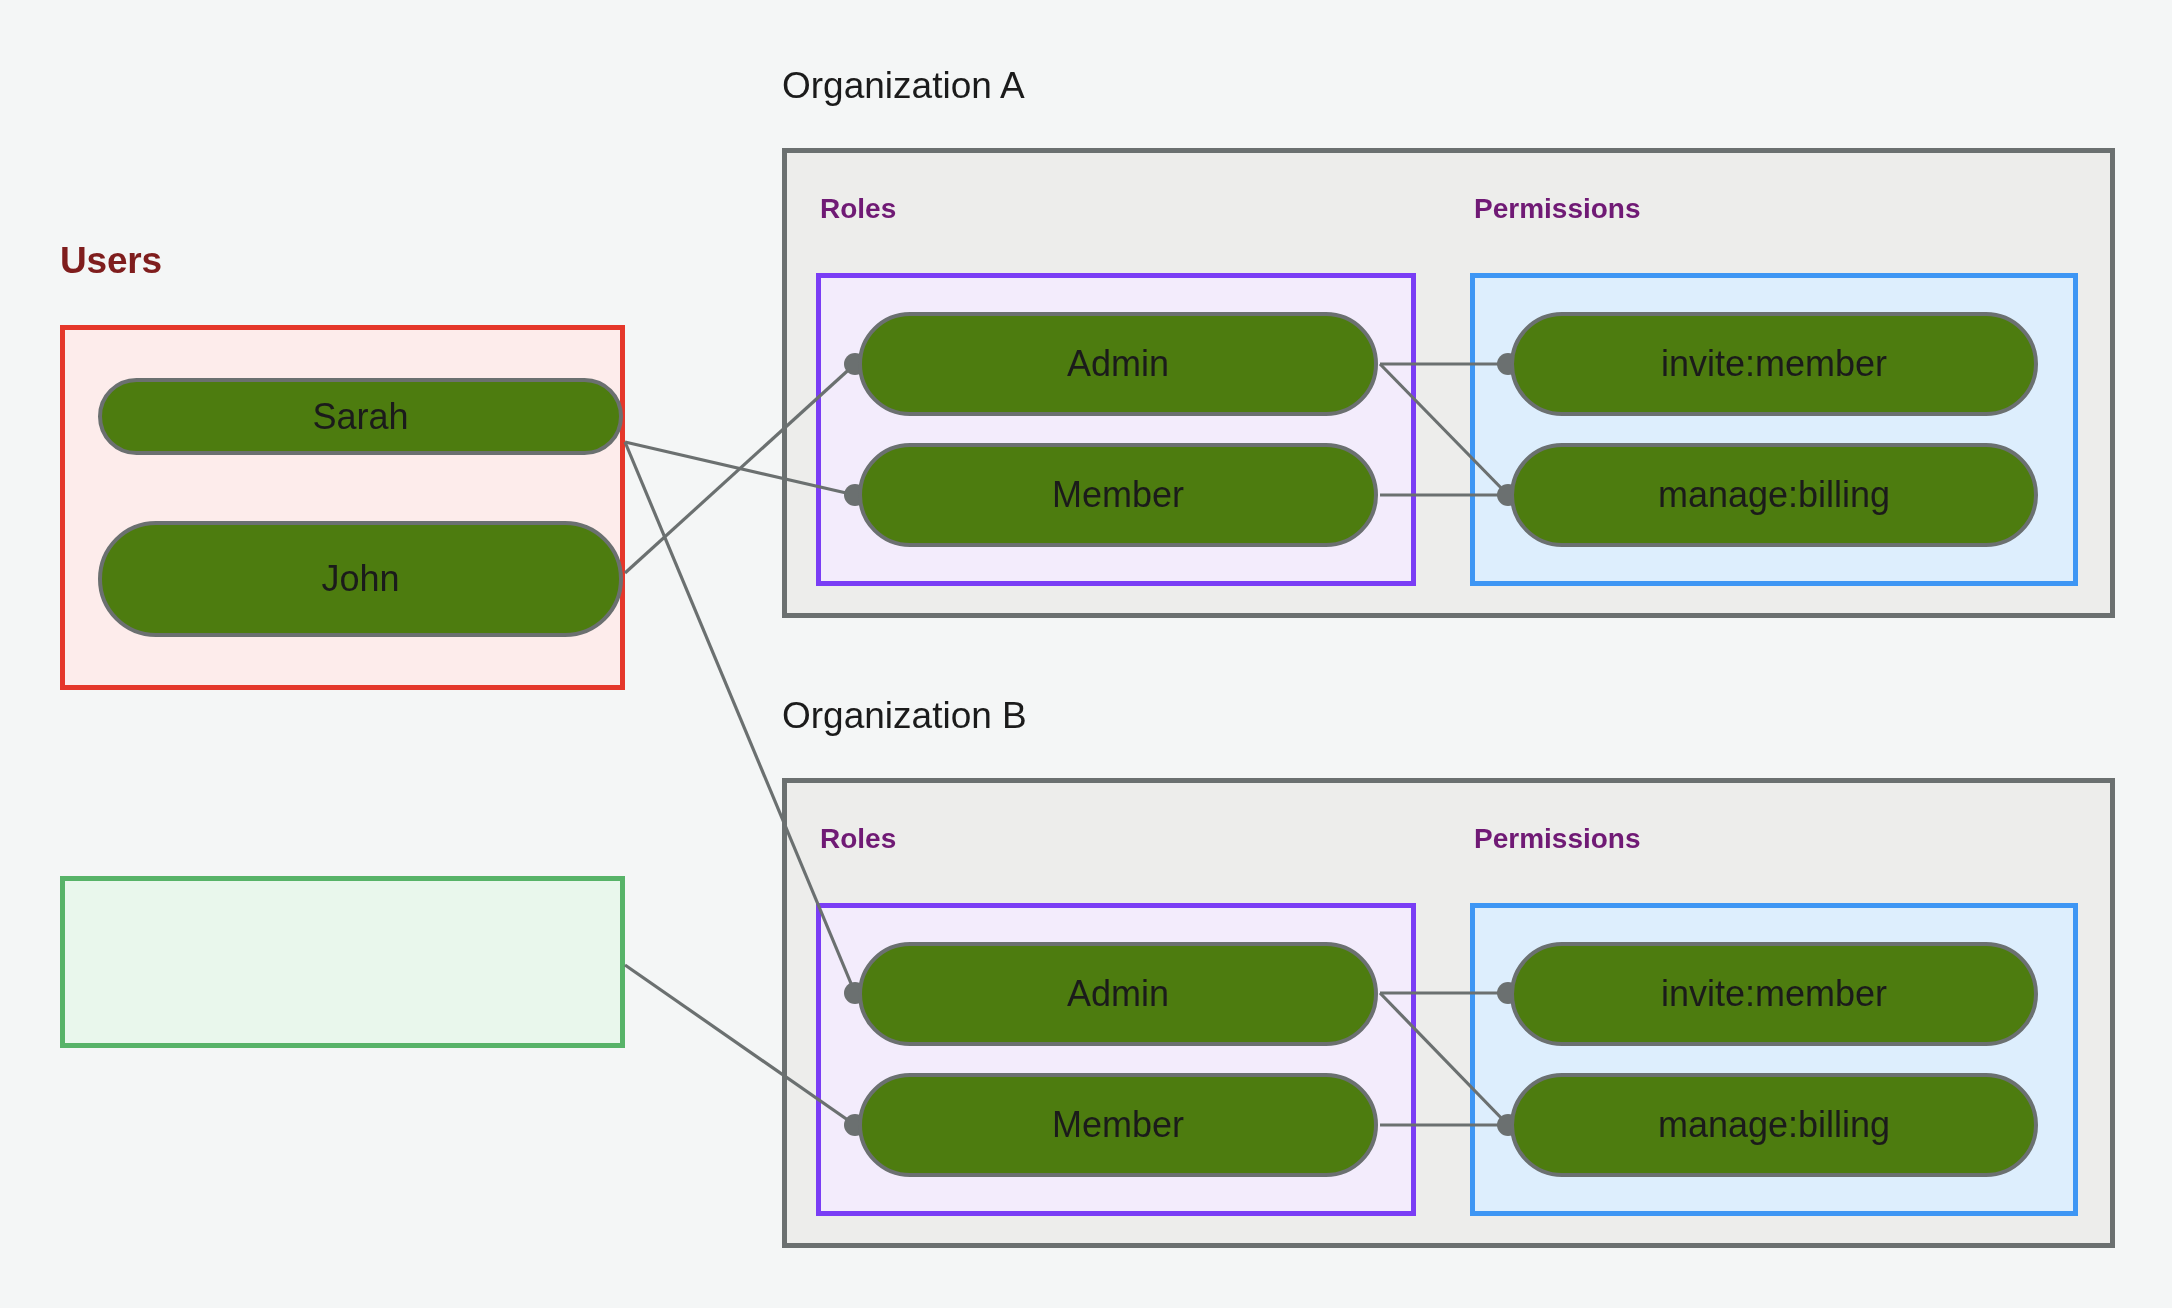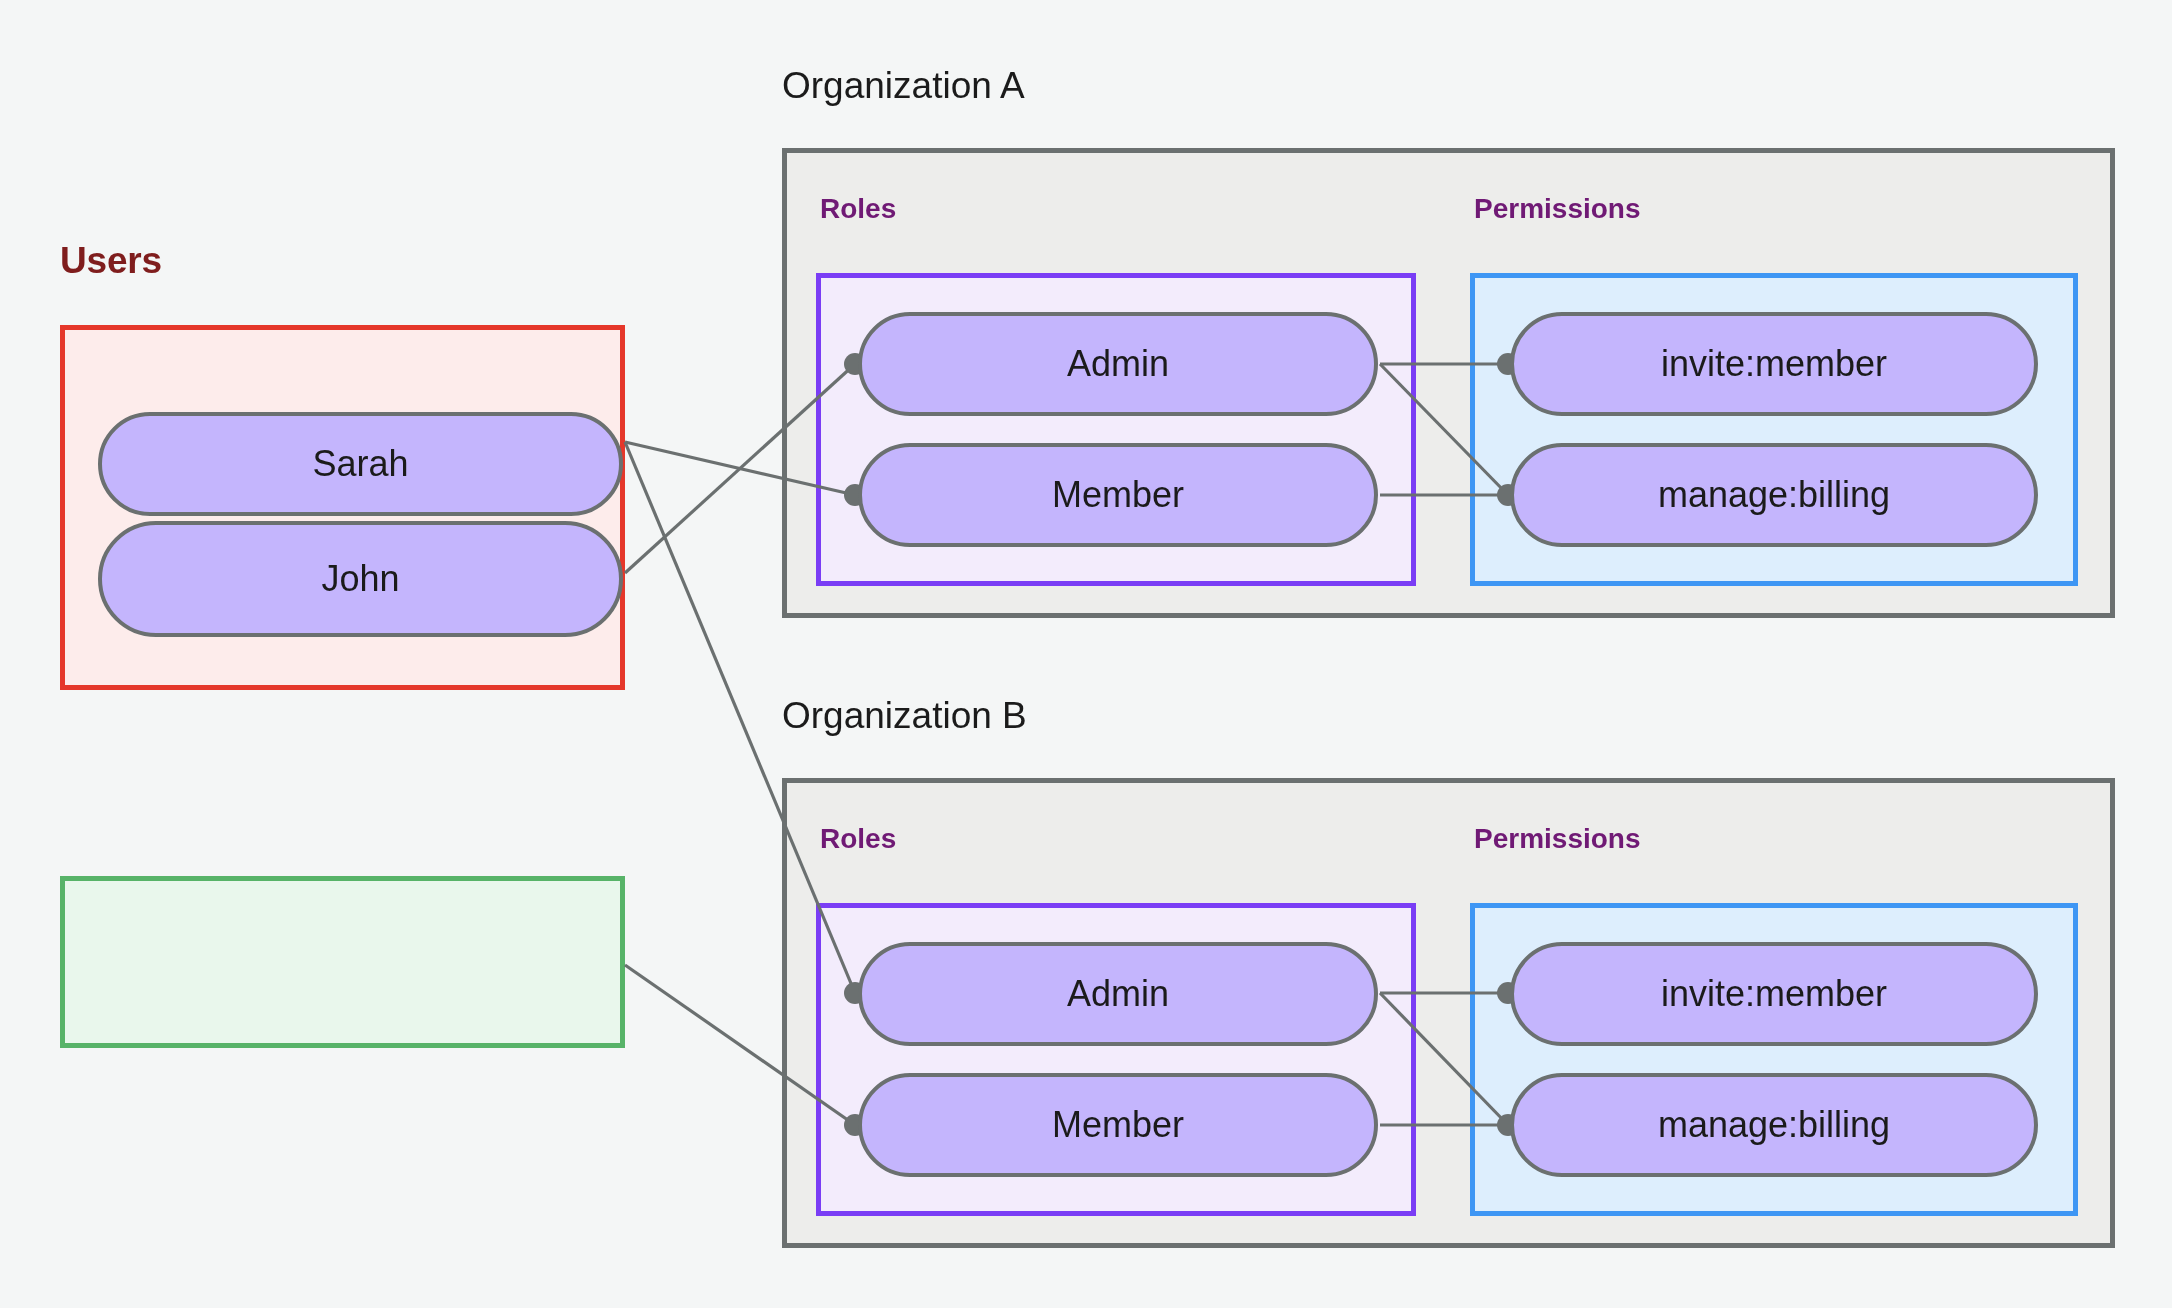--- a/index.html
+++ b/index.html
@@ -87,7 +87,7 @@
   .pill {
     position: absolute;
     box-sizing: border-box;
-    background: #c4b5fd;
+    background: #4d7c0f;
     border: 4px solid #6b7070;
     border-radius: 999px;
     display: flex;

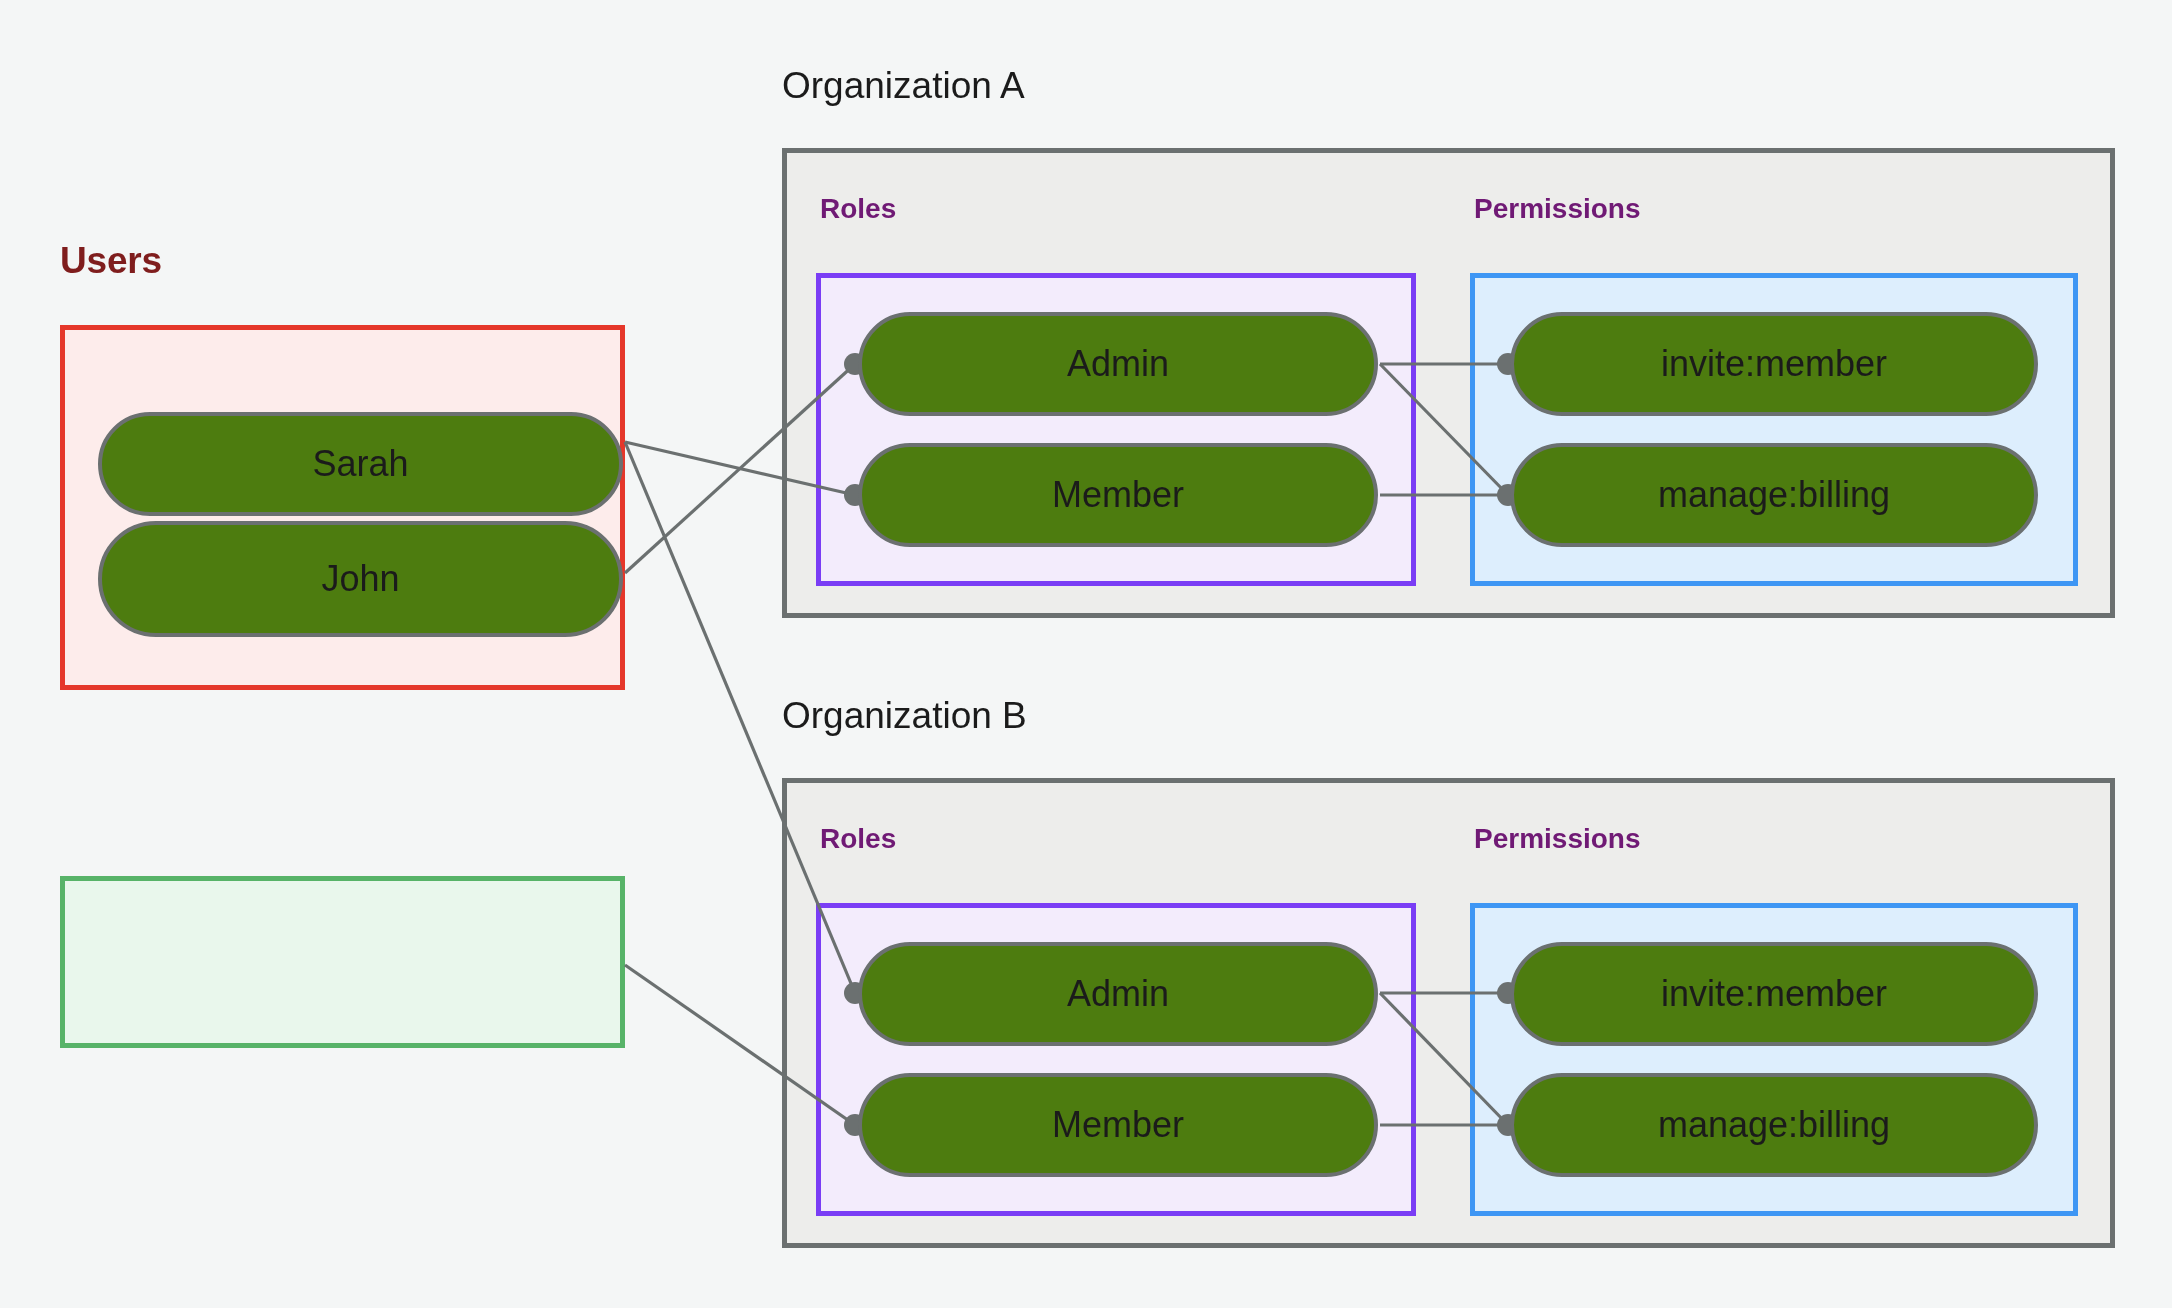--- a/index.html
+++ b/index.html
@@ -143,7 +143,7 @@
 
   <div class="box box-users" style="left:60px; top:325px; width:565px; height:365px;"></div>
 
-  <div class="pill" style="left:98px; top:412px; width:525px; height:104px;">Sarah</div>
+  <div class="pill" style="left:98px; top:378px; width:525px; height:77px;">Sarah</div>
 
   <div class="pill" style="left:98px; top:521px; width:525px; height:116px;">John</div>
 

